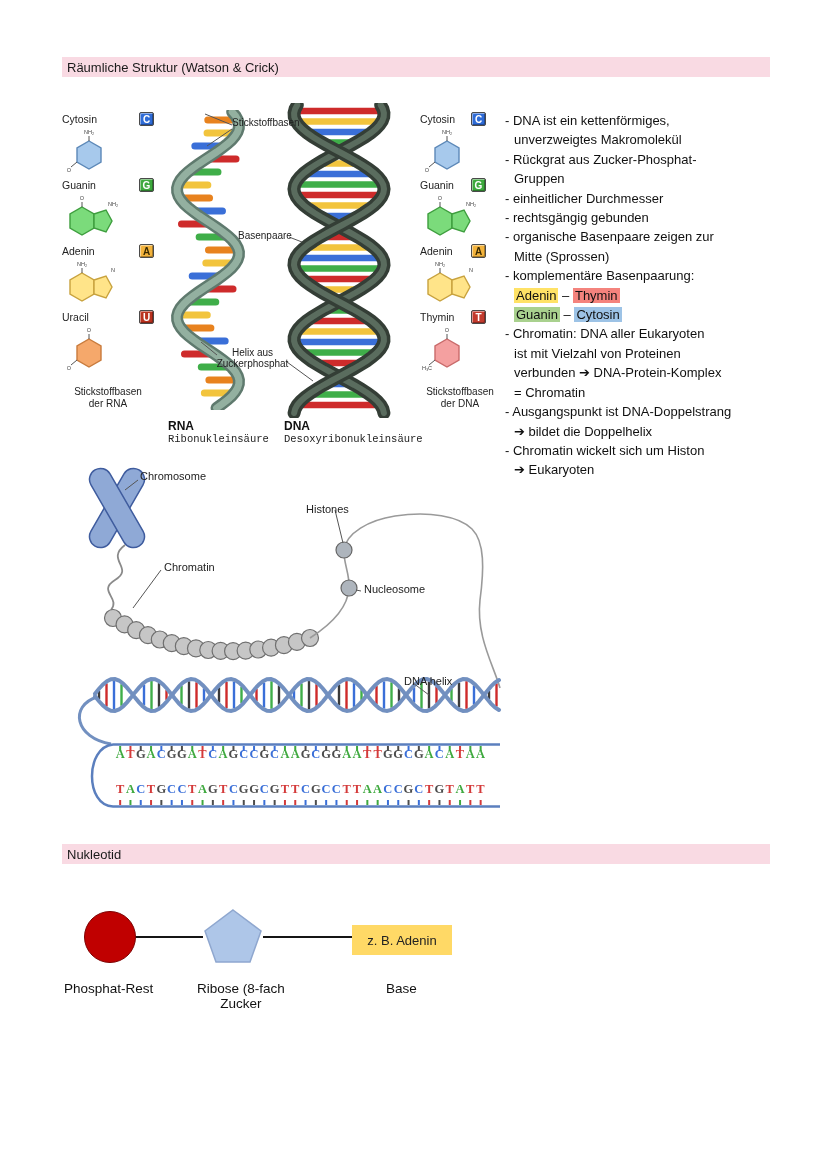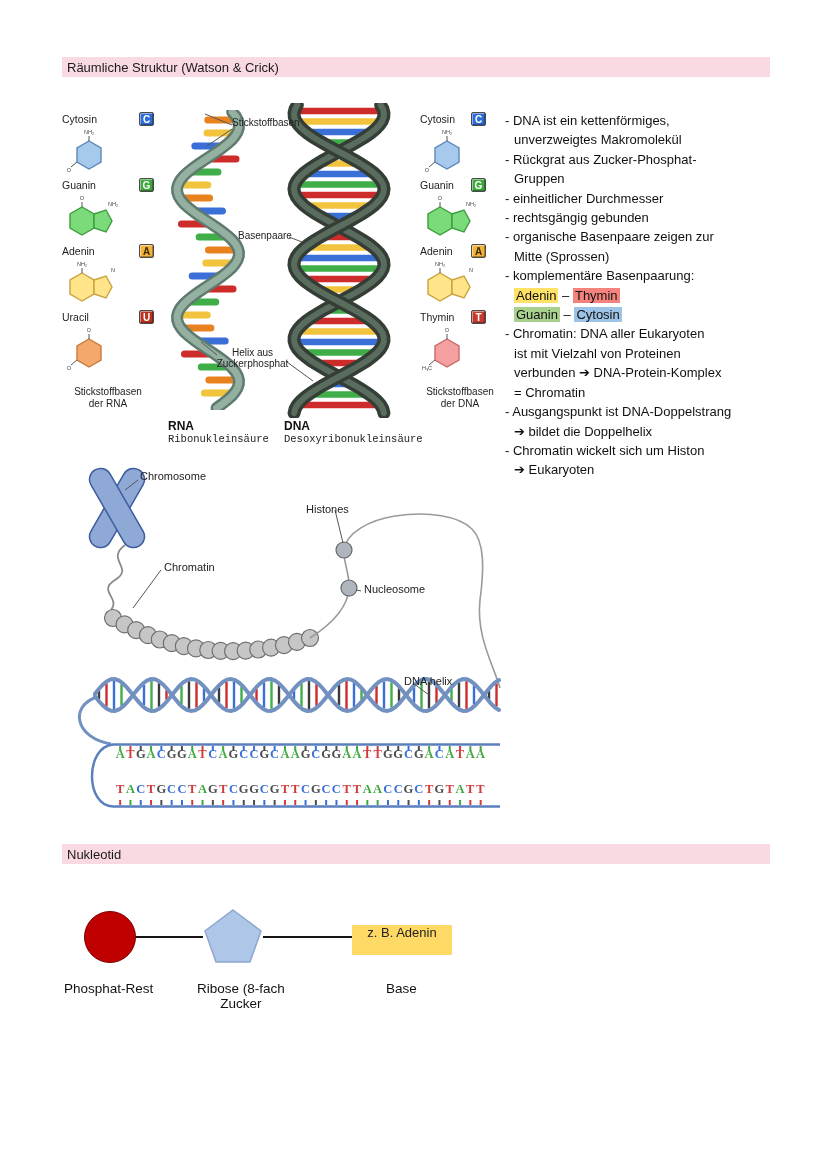--- a/index.html
+++ b/index.html
@@ -47,7 +47,7 @@
   #phosphate-circle { position:absolute; left:84px; top:911px; width:52px; height:52px; border-radius:50%; background:#C00000; border:1px solid #7e0000; }
   #ribose-svg { position:absolute; left:203px; top:908px; }
   .hline { position:absolute; height:2px; background:#151515; }
-  #base-box { position:absolute; left:352px; top:925px; width:100px; height:30px; background:#FFD966; display:flex; justify-content:center; font-size:13px; color:#222; }
+  #base-box { position:absolute; left:352px; top:925px; width:100px; height:30px; background:#FFD966; display:flex; align-items:center; justify-content:center; font-size:13px; color:#222; }
   .nd-label { position:absolute; font-size:13.5px; color:#111; white-space:pre-line;text-align:center; }
 </style>
 </head>

